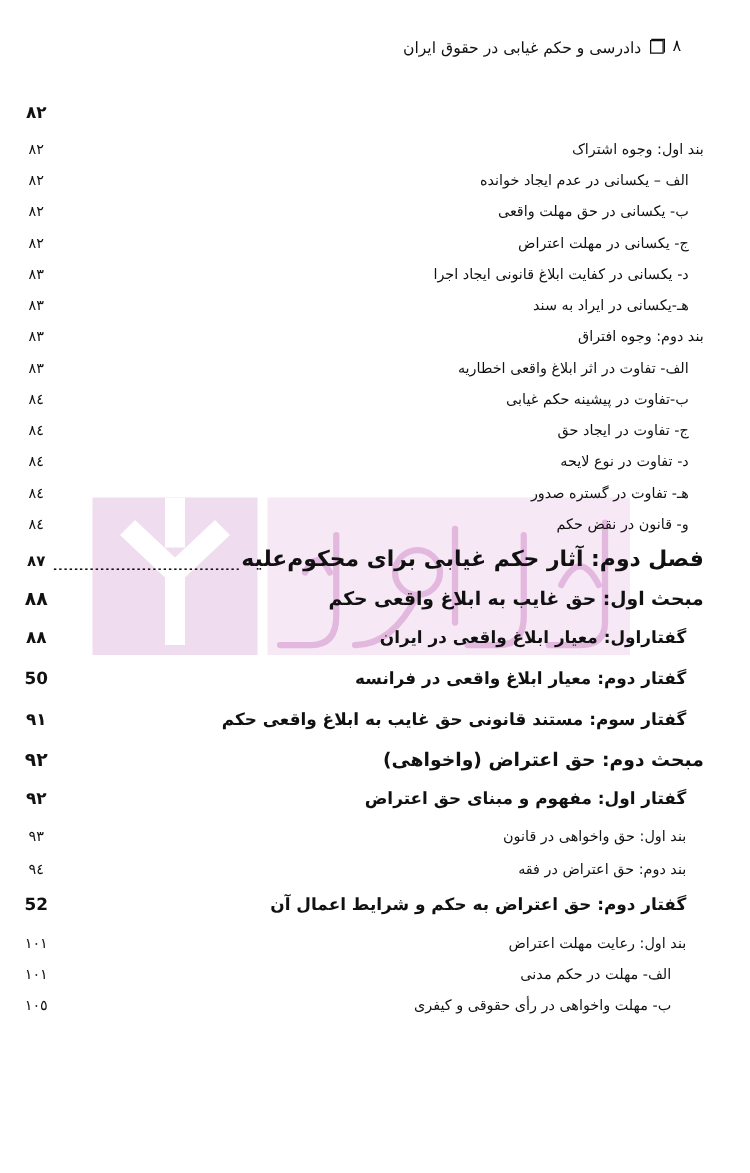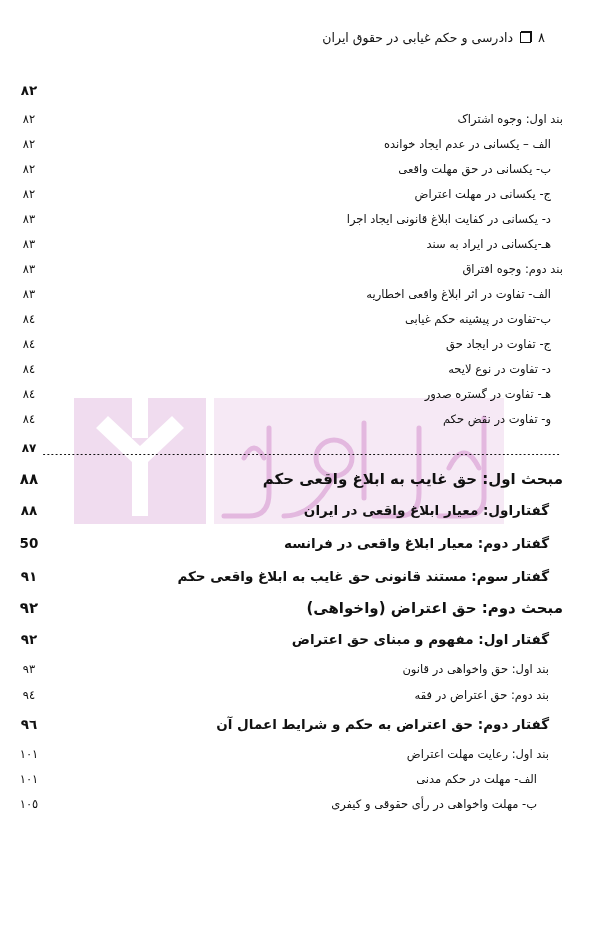--- a/index.html
+++ b/index.html
@@ -254,7 +254,7 @@
     <span class="pagenum">۸٤</span>
   </div>
   <div class="row lvl-sub">
-    <span class="title">و- تفاوت در نقض حکم</span>
+    <span class="title">و- قانون در نقض حکم</span>
     <span class="leader"></span>
     <span class="pagenum">۸٤</span>
   </div>

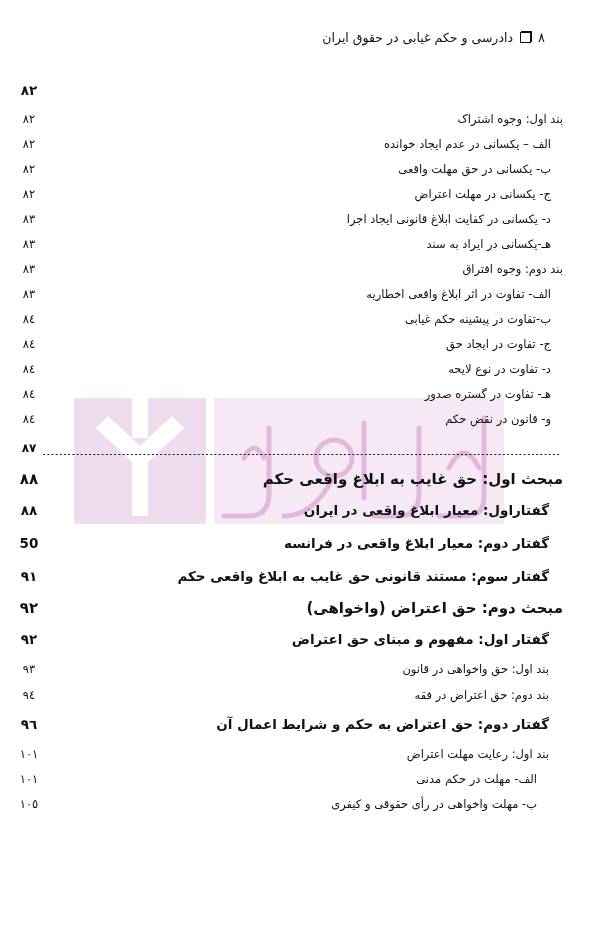--- a/index.html
+++ b/index.html
@@ -259,6 +259,7 @@
     <span class="pagenum">۸٤</span>
   </div>
   <div class="row lvl-fasl">
+    <span class="title">فصل دوم: آثار حکم غیابی برای محکوم‌علیه</span>
     <span class="leader"></span>
     <span class="pagenum big">۸۷</span>
   </div>

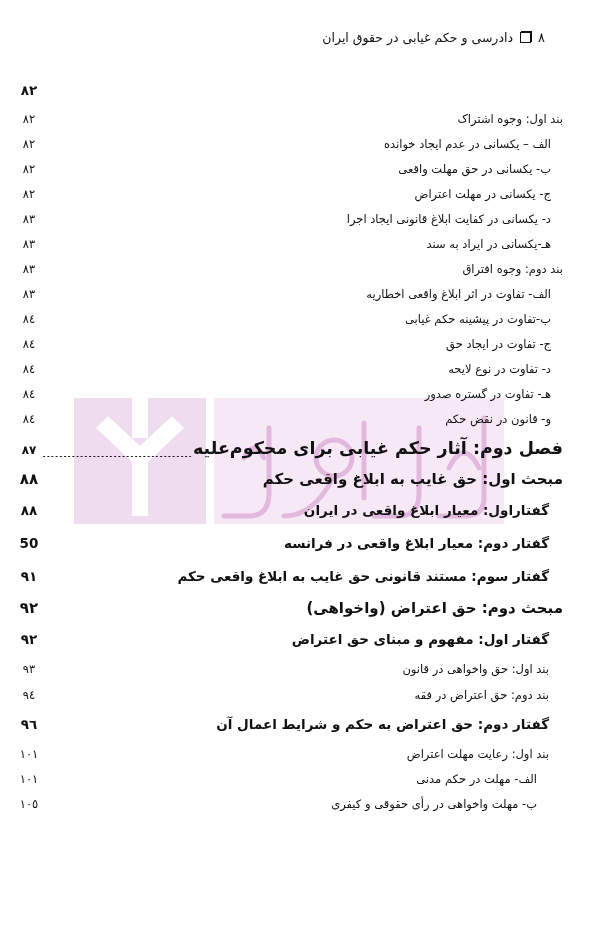--- a/index.html
+++ b/index.html
@@ -306,7 +306,7 @@
   <div class="row lvl-gofter">
     <span class="title">گفتار دوم: حق اعتراض به حکم و شرایط اعمال آن</span>
     <span class="leader"></span>
-    <span class="pagenum bold">۹٦</span>
+    <span class="pagenum bold">52</span>
   </div>
   <div class="row lvl-band2">
     <span class="title">بند اول: رعایت مهلت اعتراض</span>

